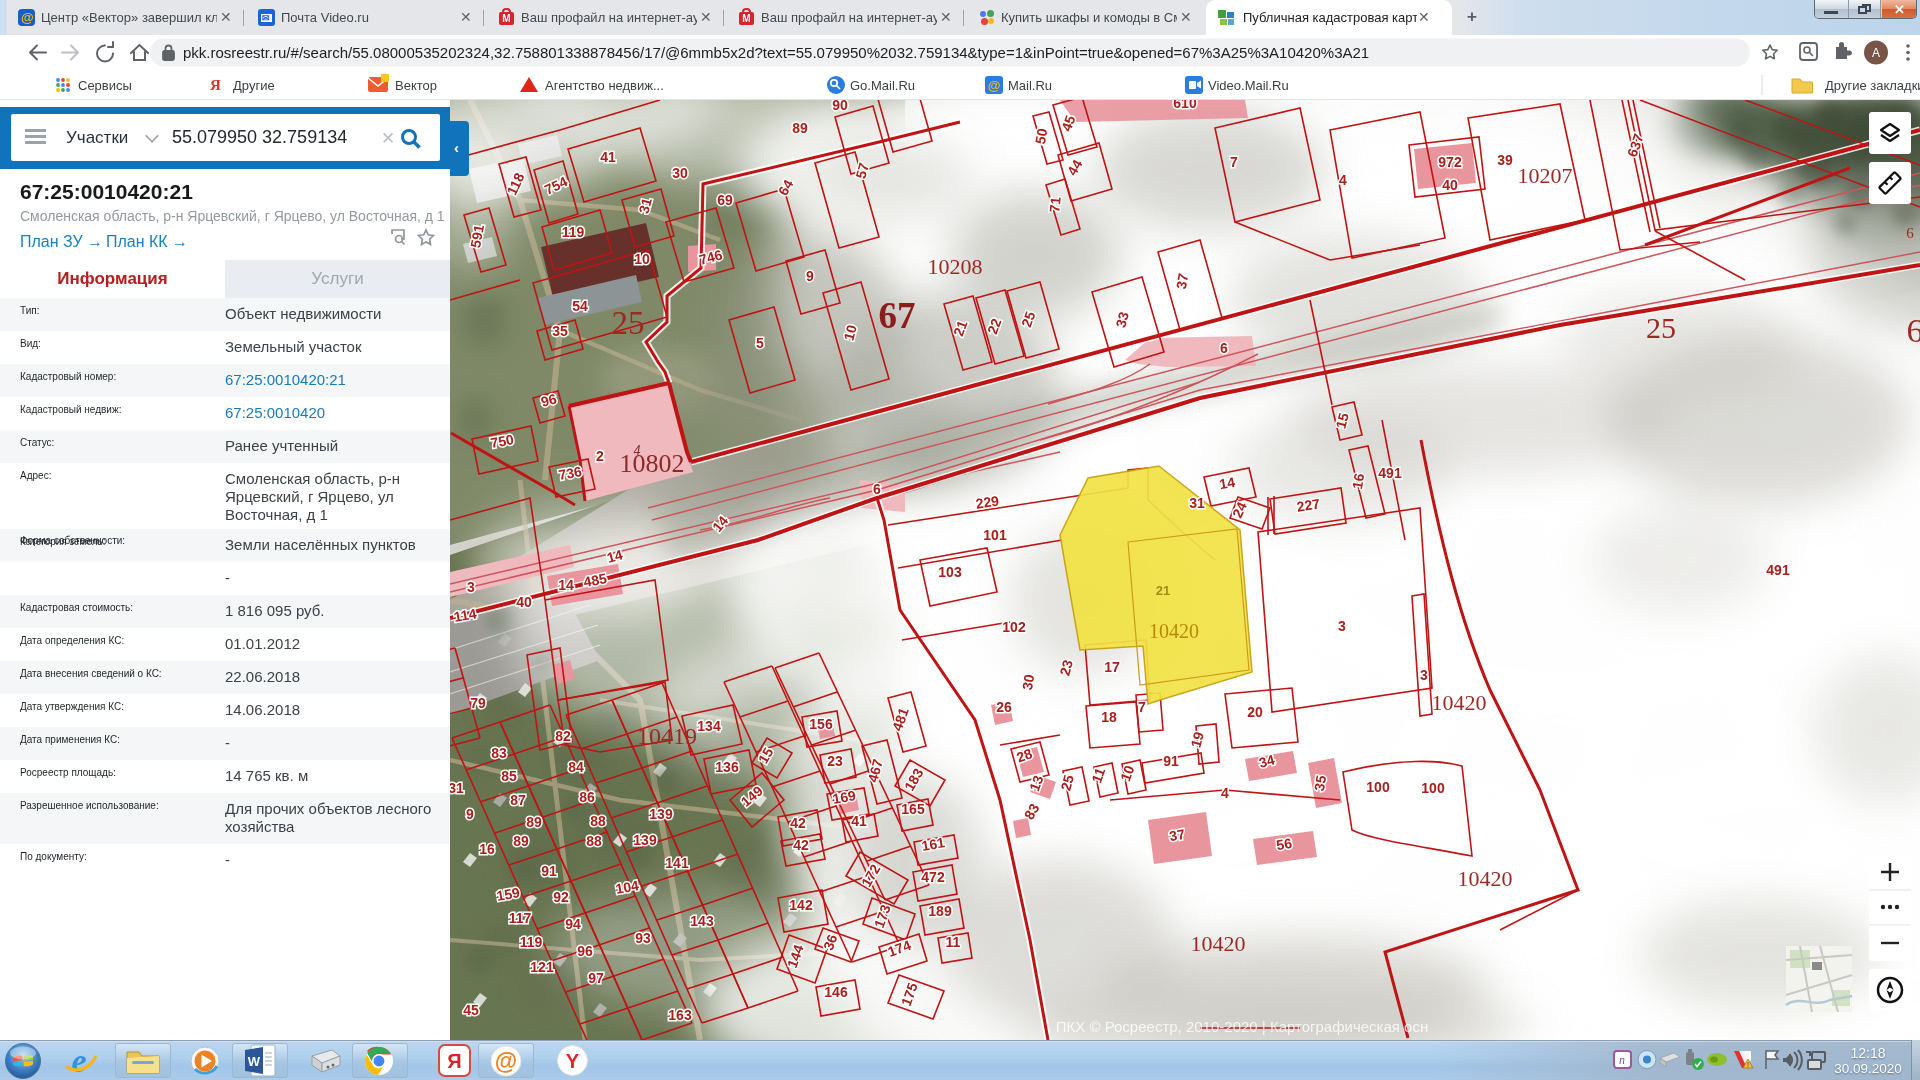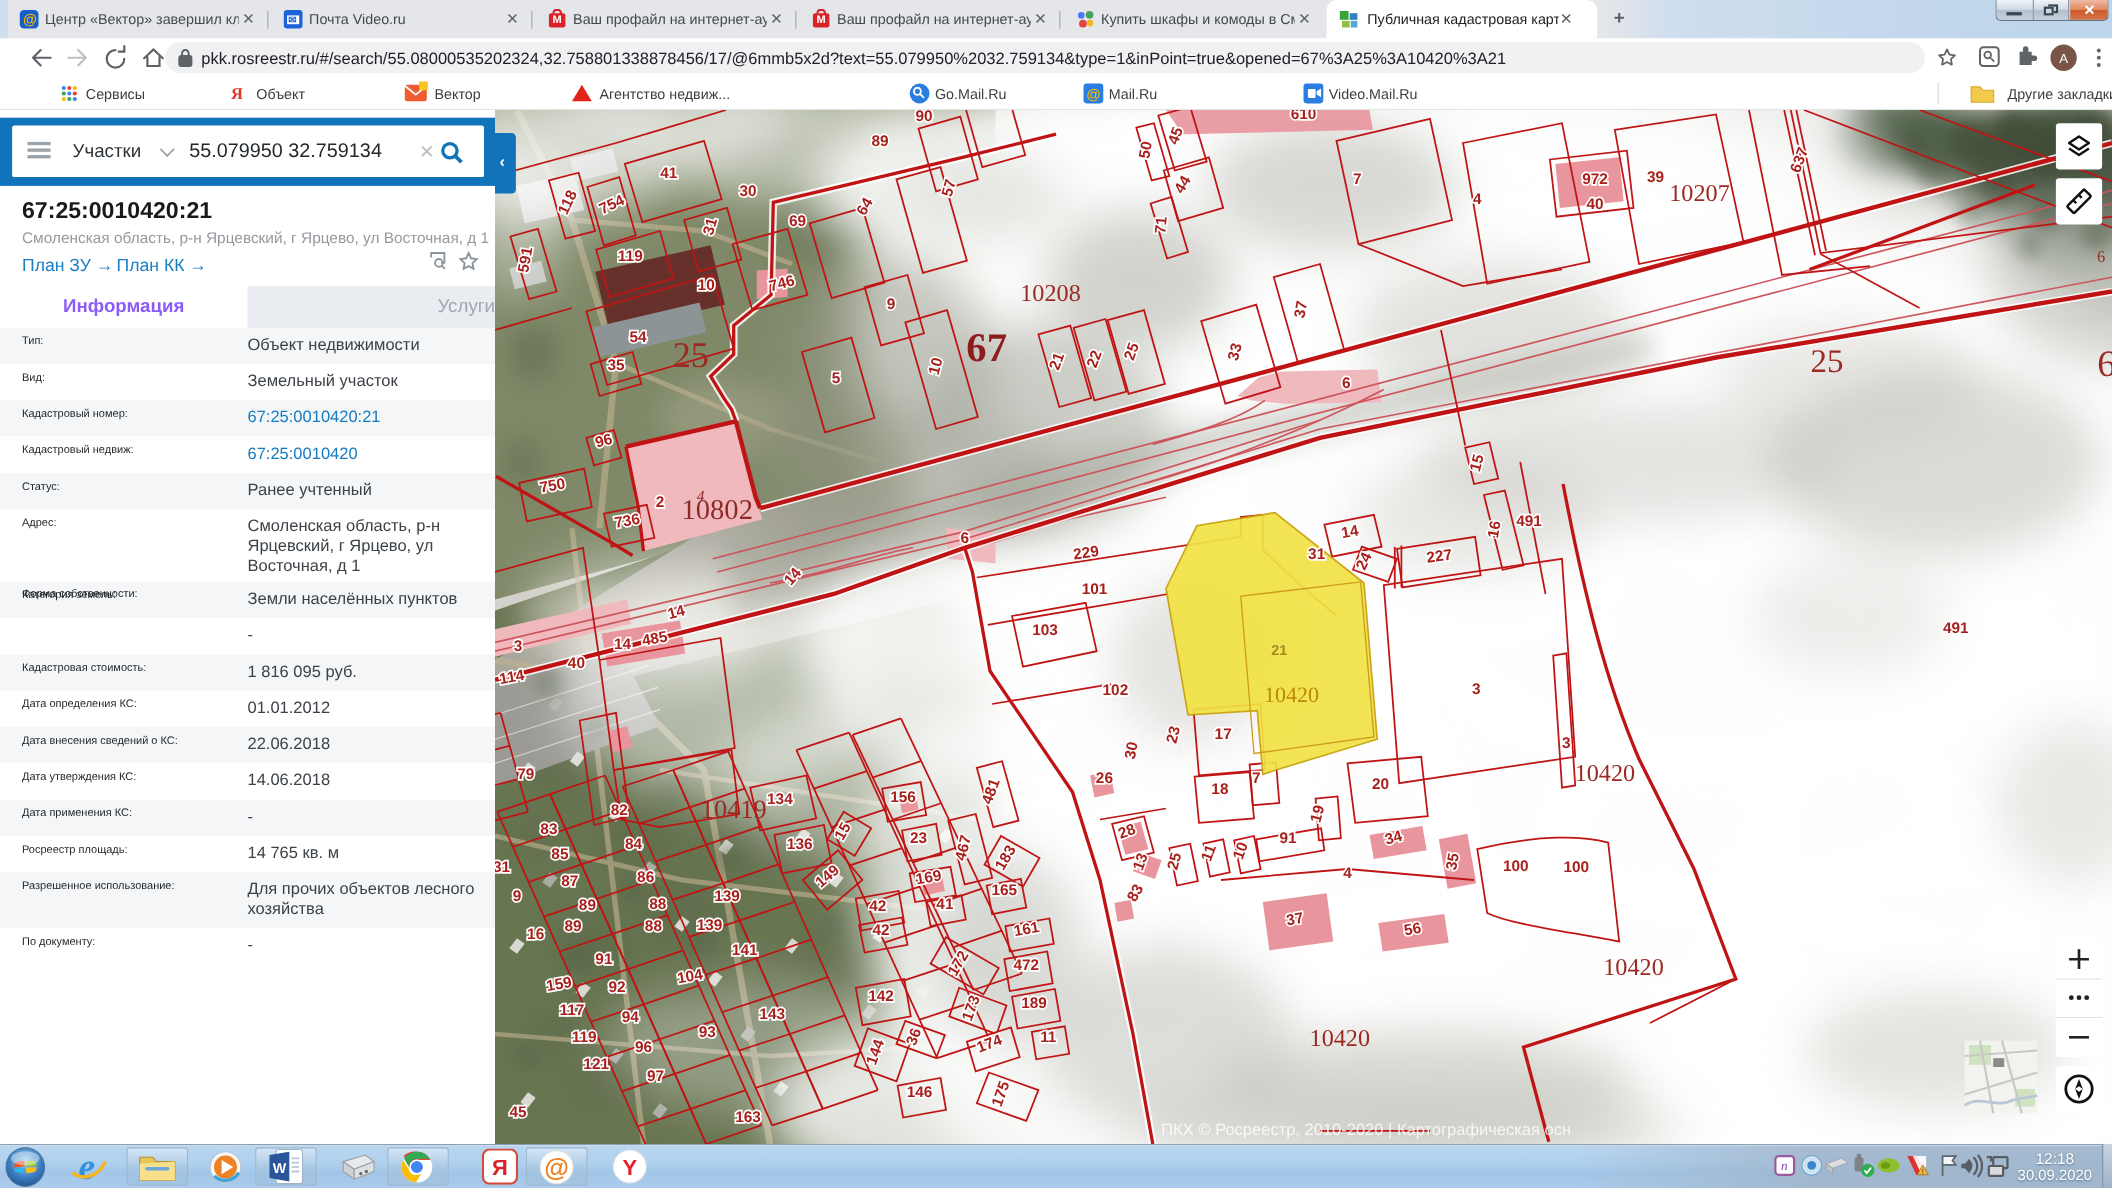--- a/index.html
+++ b/index.html
@@ -127,7 +127,7 @@
 <path d="M1792,9 h8 l2.5,3 h10 v11 h-20.5 z" fill="#f2c94c" stroke="#d8ab28" stroke-width="1"></path>
 </svg>
 <div class="a bk" style="left:78px;top:78px">Сервисы</div>
-<div class="a bk" style="left:233px;top:78px">Объект</div>
+<div class="a bk" style="left:233px;top:78px">Другие</div>
 <div class="a bk" style="left:395px;top:78px">Вектор</div>
 <div class="a bk" style="left:545px;top:78px">Агентство недвиж...</div>
 <div class="a bk" style="left:850px;top:78px">Go.Mail.Ru</div>

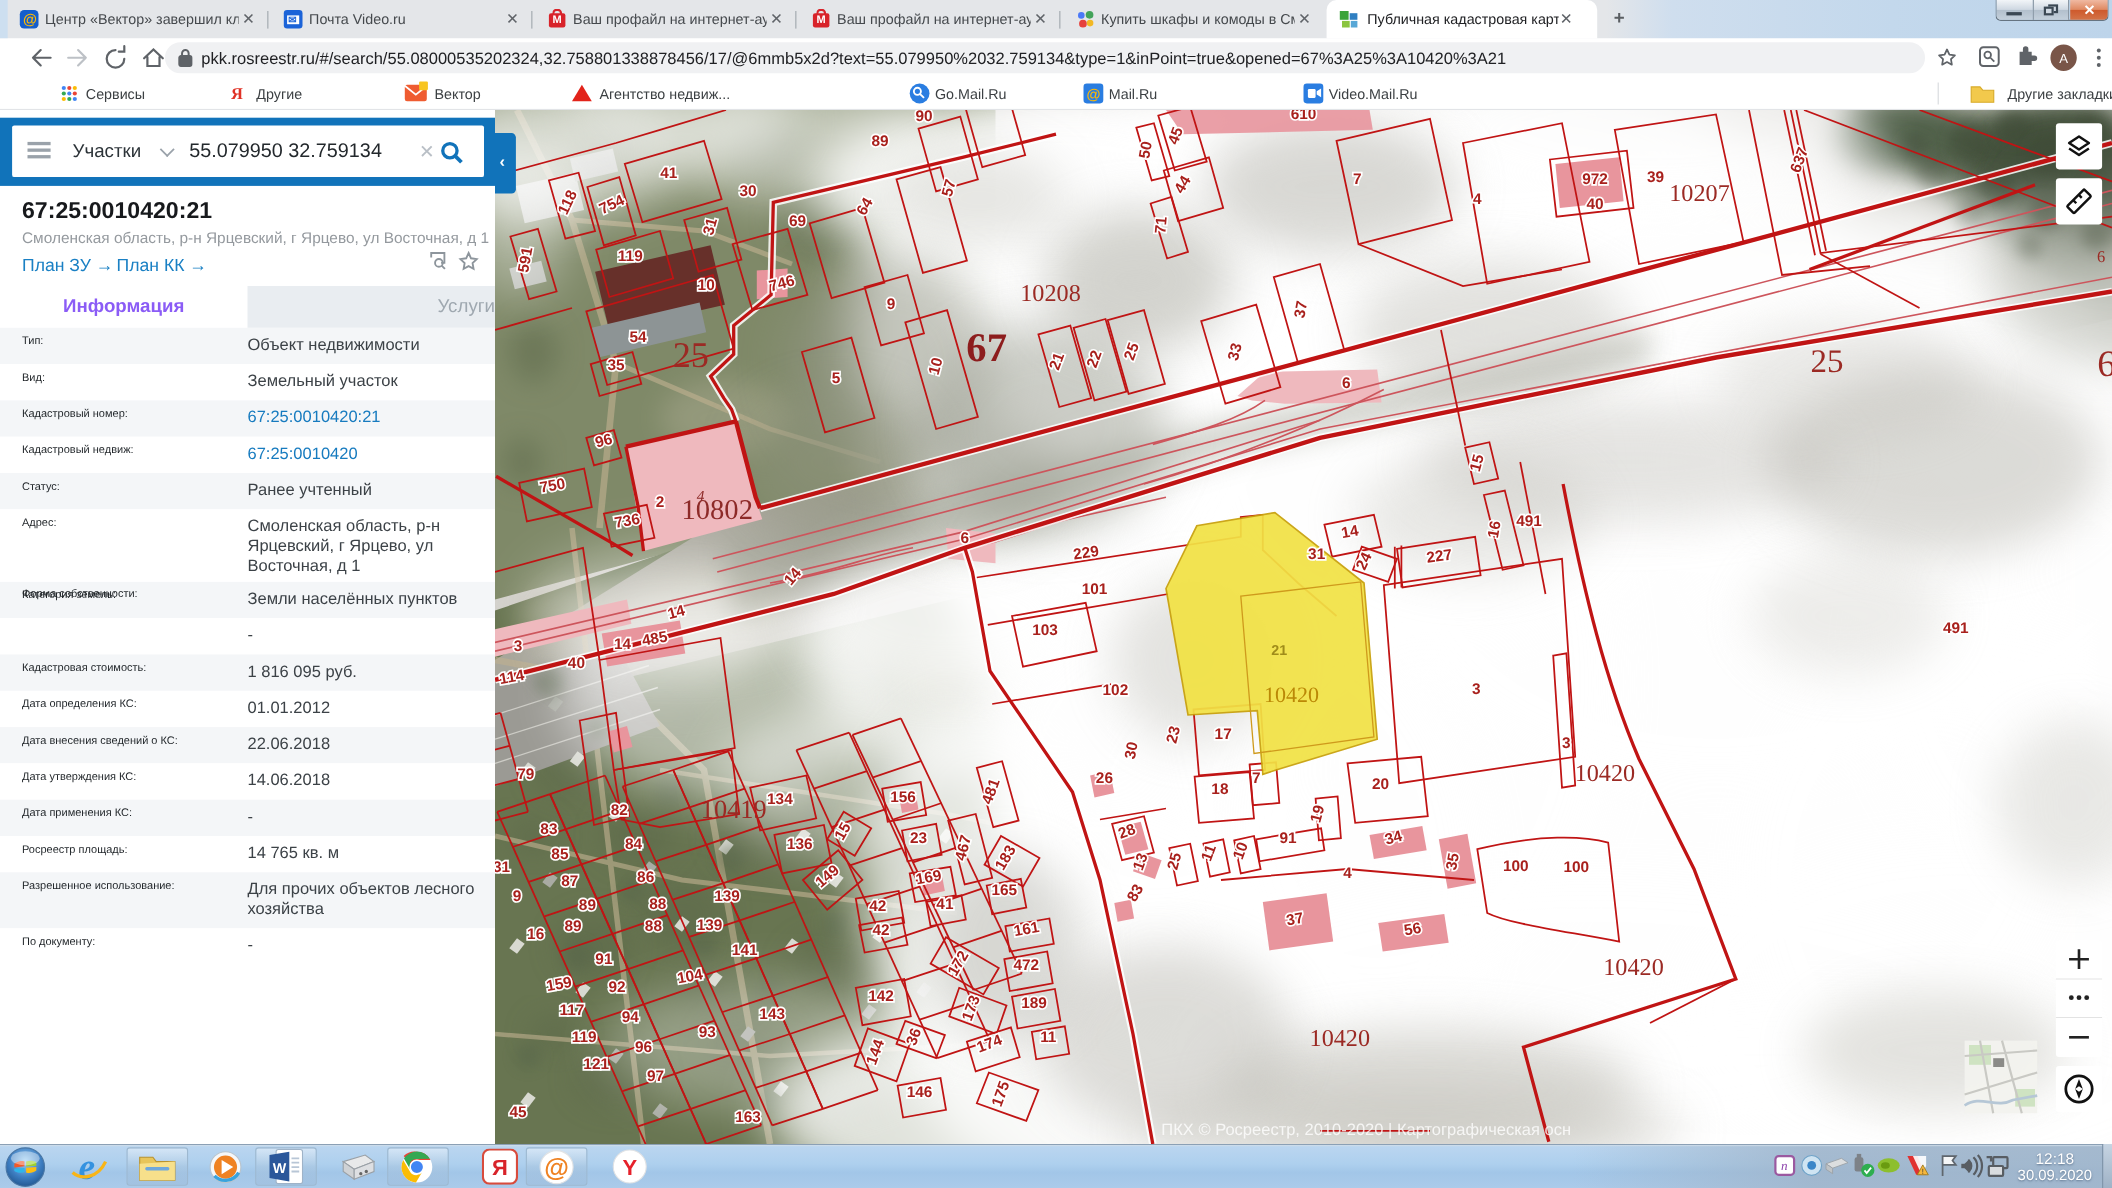--- a/index.html
+++ b/index.html
@@ -161,7 +161,7 @@
 <path d="M36,2 l2.2,4.8 5.2,.7 -3.8,3.7 .9,5.2 -4.5,-2.5 -4.5,2.5 .9,-5.2 -3.8,-3.7 5.2,-.7 z"></path>
 </g>
   </svg>
-<div class="a" style="left:0;top:260px;width:225px;height:38px;background:#fff;text-align:center;font-size:17px;font-weight:bold;color:#8b5cf6;padding-top:9px">Информация</div>
+<div class="a" style="left:0;top:260px;width:225px;height:38px;background:#fff;text-align:center;font-size:17px;font-weight:bold;color:#b91c1c;padding-top:9px">Информация</div>
 <div class="a" style="left:225px;top:260px;width:225px;height:38px;background:#e9edf1;text-align:right;font-size:17px;color:#9fa8b0;padding-top:9px">Услуги</div>
 <div class="a" style="left:0;top:298px;width:450px;height:33px;background:#f4f6f8"></div>
 <div class="a lbl" style="left:20px;top:305px">Тип:</div>

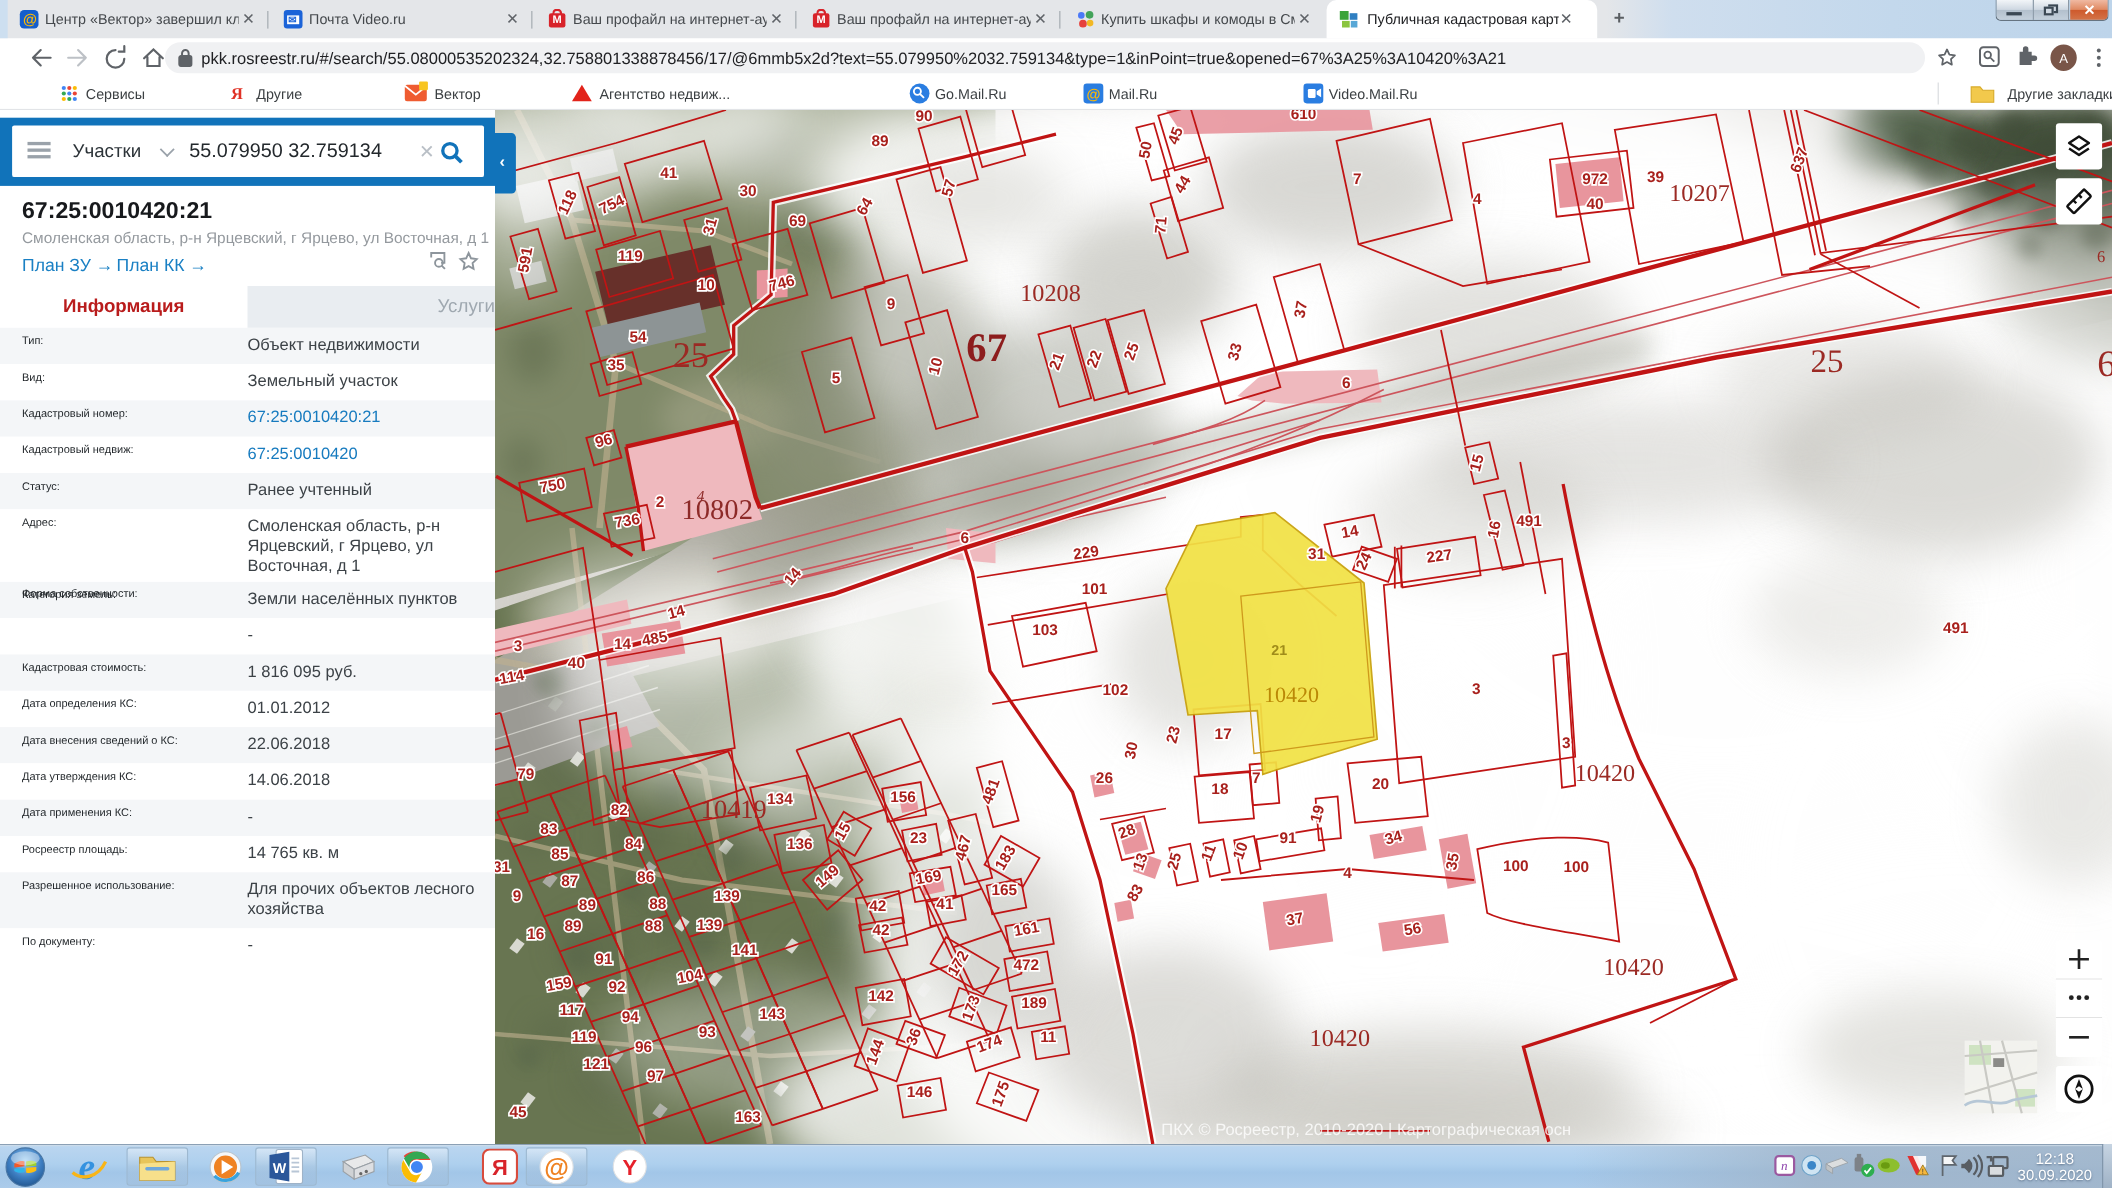--- a/index.html
+++ b/index.html
@@ -162,7 +162,7 @@
 </g>
   </svg>
 <div class="a" style="left:0;top:260px;width:225px;height:38px;background:#fff;text-align:center;font-size:17px;font-weight:bold;color:#b91c1c;padding-top:9px">Информация</div>
-<div class="a" style="left:225px;top:260px;width:225px;height:38px;background:#e9edf1;text-align:right;font-size:17px;color:#9fa8b0;padding-top:9px">Услуги</div>
+<div class="a" style="left:225px;top:260px;width:225px;height:38px;background:#e9edf1;text-align:center;font-size:17px;color:#9fa8b0;padding-top:9px">Услуги</div>
 <div class="a" style="left:0;top:298px;width:450px;height:33px;background:#f4f6f8"></div>
 <div class="a lbl" style="left:20px;top:305px">Тип:</div>
 <div class="a val" style="left:225px;top:305px;width:215px;line-height:18px">Объект недвижимости</div>

